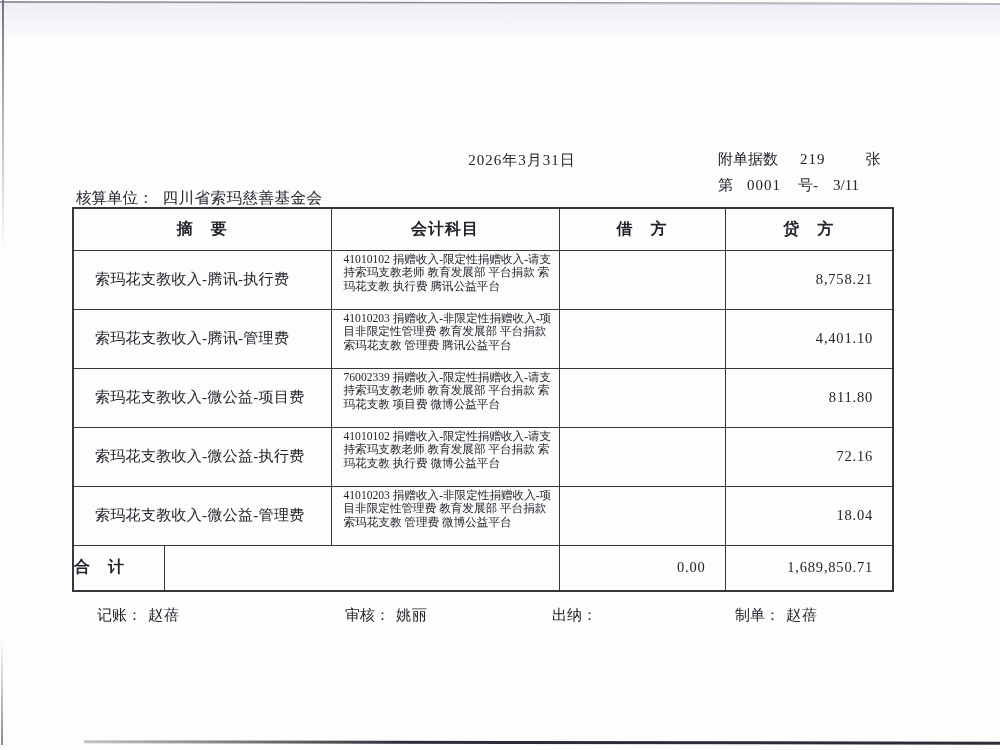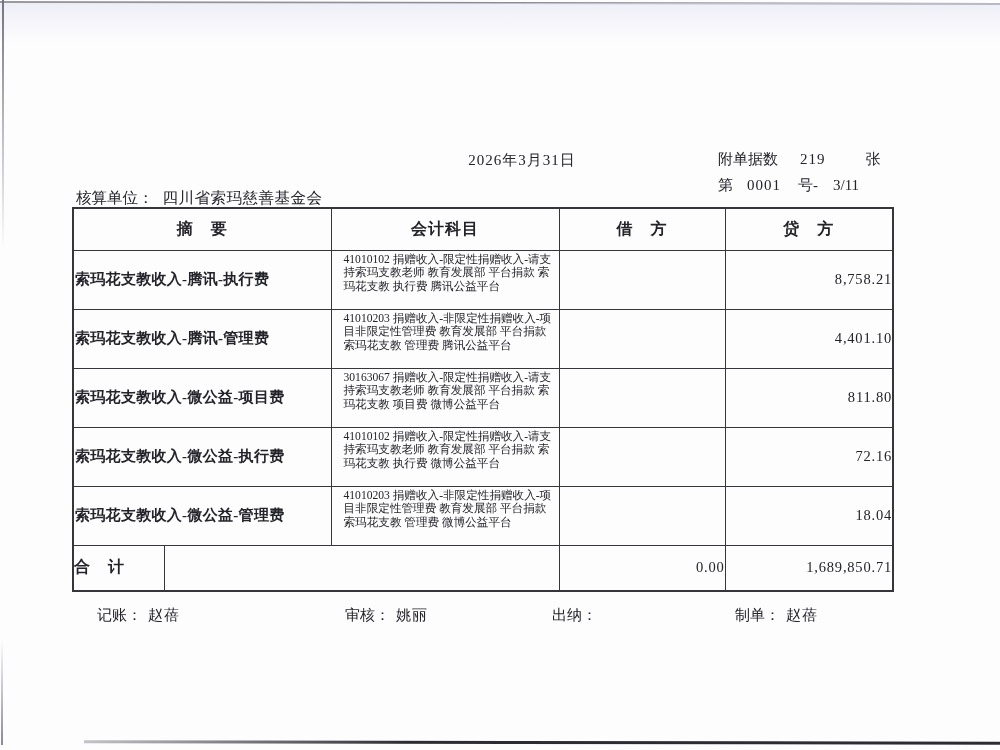--- a/index.html
+++ b/index.html
@@ -46,7 +46,7 @@
   .voucher th { font-size:16px; font-weight:bold; height:42px; text-align:center;
     letter-spacing:1px; font-family:"Liberation Serif","DejaVu Serif",serif; }
   .voucher tr.row td { height:59px; }
-  td.summary { font-size:15px; padding-left:1px; letter-spacing:0.3px; vertical-align:middle;font-weight:bold; }
+  td.summary { font-size:15px; padding-left:21px; letter-spacing:0.3px; vertical-align:middle; }
   td.subject { font-size:11.6px; line-height:13.9px; padding:2px 3px 0 12px;
     vertical-align:top; word-break:break-all; }
   td.debit, td.credit { text-align:right; padding-right:0; font-size:14.5px;

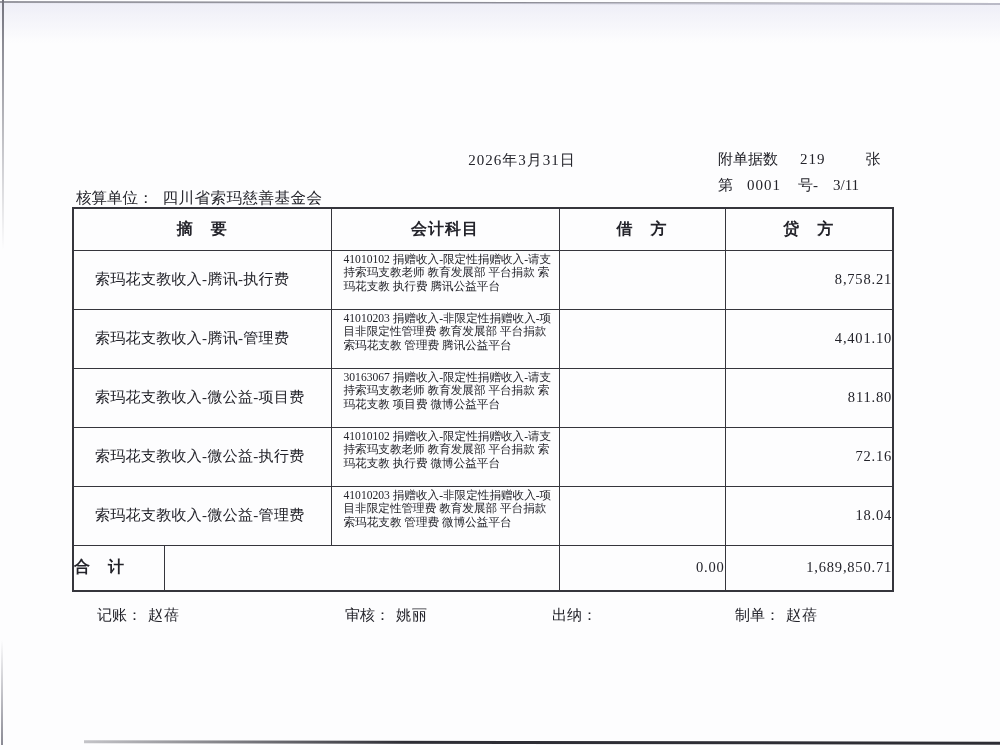--- a/index.html
+++ b/index.html
@@ -49,7 +49,7 @@
   td.summary { font-size:15px; padding-left:21px; letter-spacing:0.3px; vertical-align:middle; }
   td.subject { font-size:11.6px; line-height:13.9px; padding:2px 3px 0 12px;
     vertical-align:top; word-break:break-all; }
-  td.debit, td.credit { text-align:right; padding-right:0; font-size:14.5px;
+  td.debit, td.credit { text-align:right; padding-right:19px; font-size:14.5px;
     letter-spacing:0.8px; vertical-align:middle; }
   tr.total td { height:46px; }
   td.total-label { font-size:16px; font-weight:bold; letter-spacing:1px; }

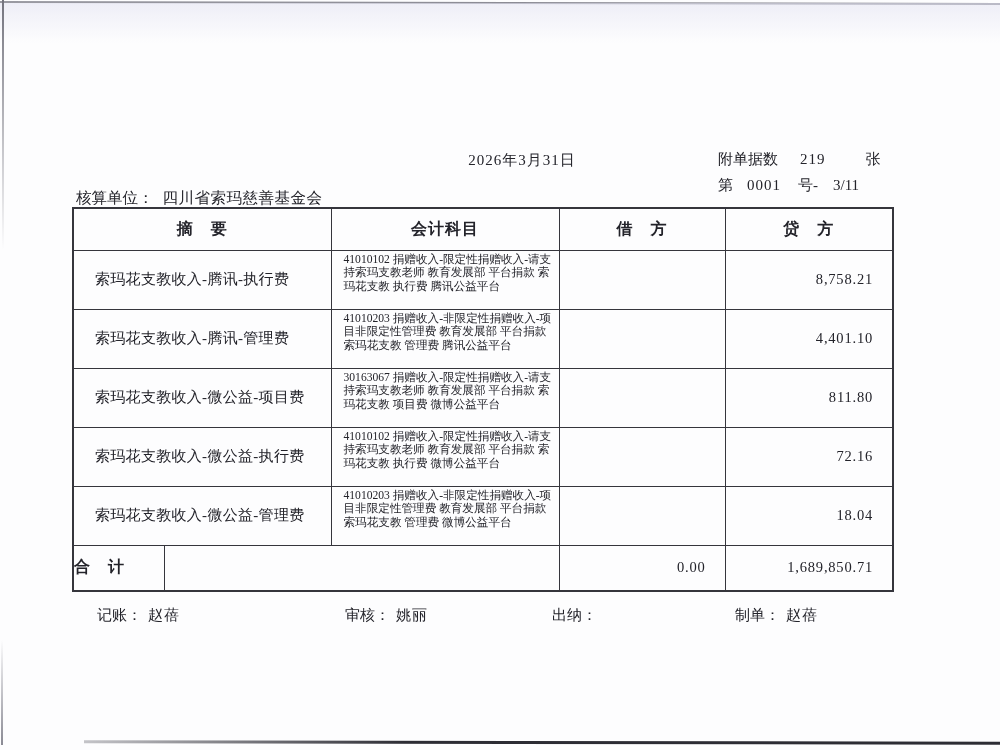--- a/index.html
+++ b/index.html
@@ -112,7 +112,7 @@
     </tr>
     <tr class="row">
       <td colspan="2" class="summary">索玛花支教收入-微公益-项目费</td>
-      <td class="subject">30163067 捐赠收入-限定性捐赠收入-请支持索玛支教老师 教育发展部 平台捐款 索玛花支教 项目费 微博公益平台</td>
+      <td class="subject">76002339 捐赠收入-限定性捐赠收入-请支持索玛支教老师 教育发展部 平台捐款 索玛花支教 项目费 微博公益平台</td>
       <td class="debit"></td>
       <td class="credit">811.80</td>
     </tr>

